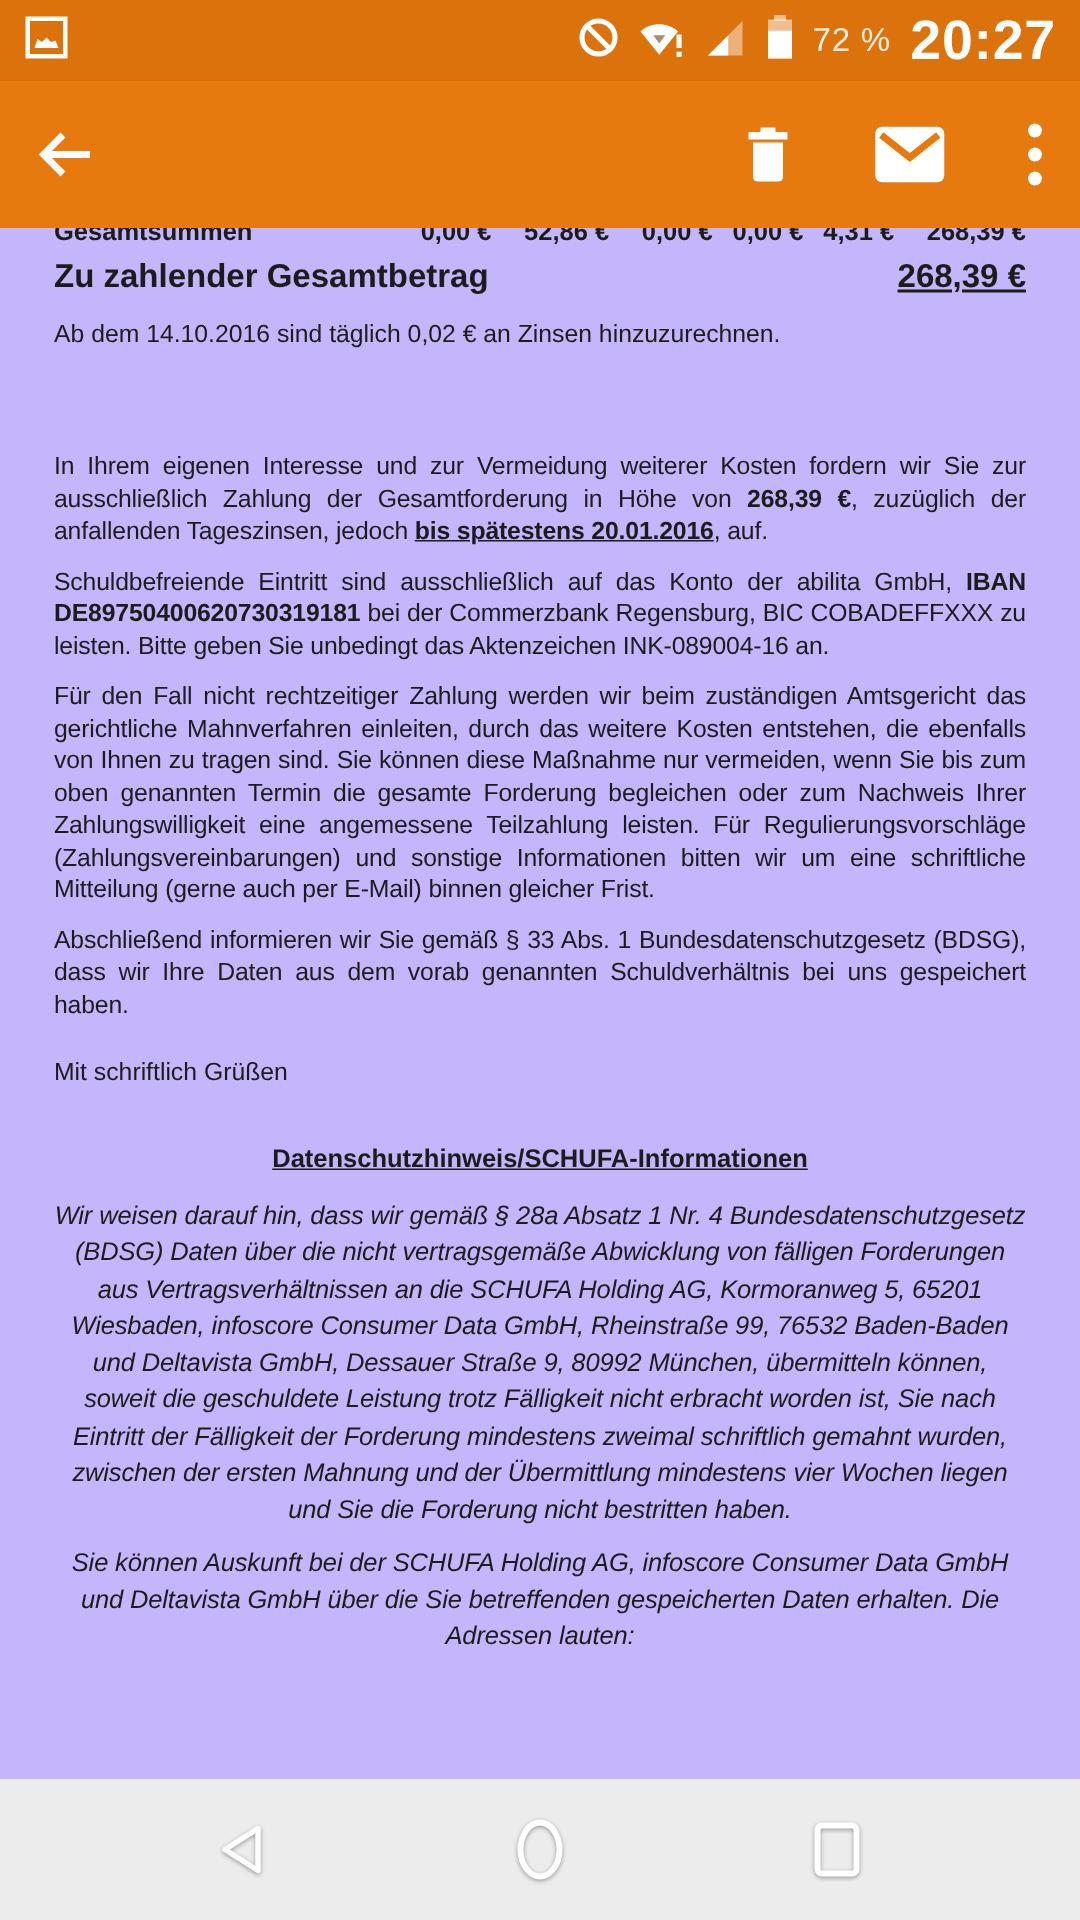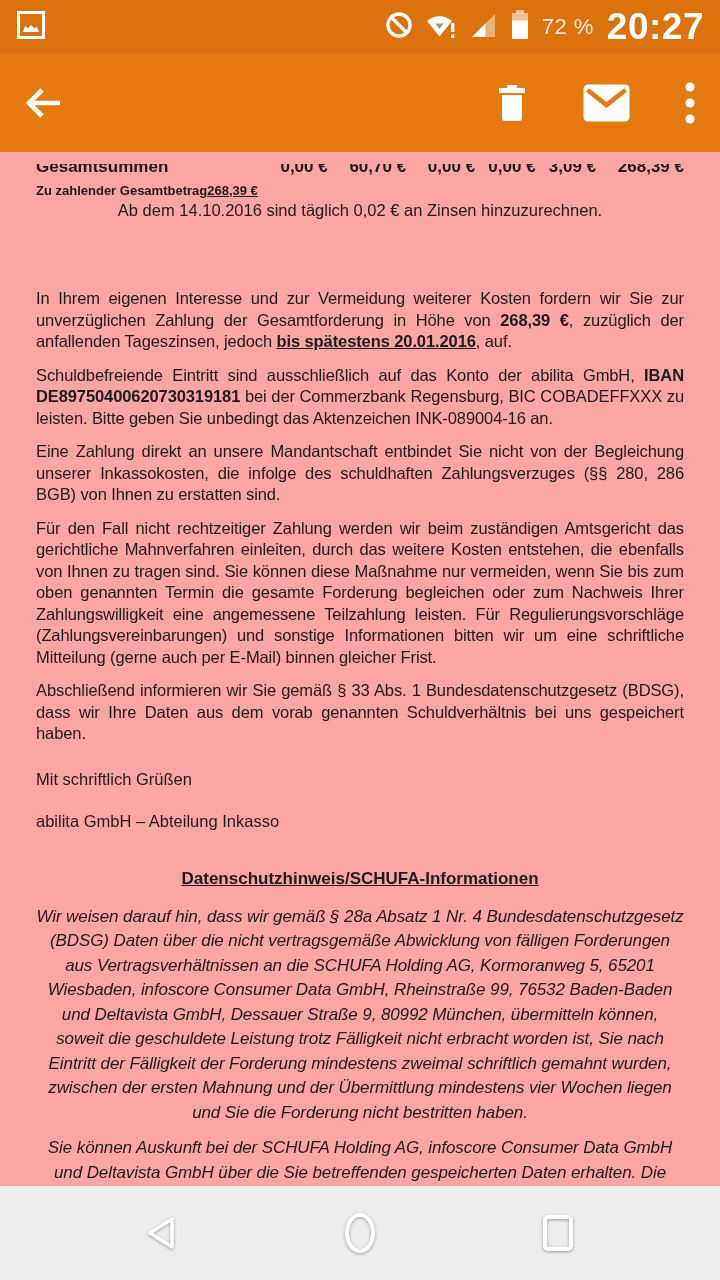--- a/index.html
+++ b/index.html
@@ -27,7 +27,7 @@
 
   
   .content {
-    flex:1 1 auto; background:#fca5a5; padding:12px 36px; overflow:hidden;
+    flex:1 1 auto; background:#c4b5fd; padding:0 36px; overflow:hidden;
     color:#1C1C1C;
   }
   .clip-row { height:13px; overflow:hidden; }

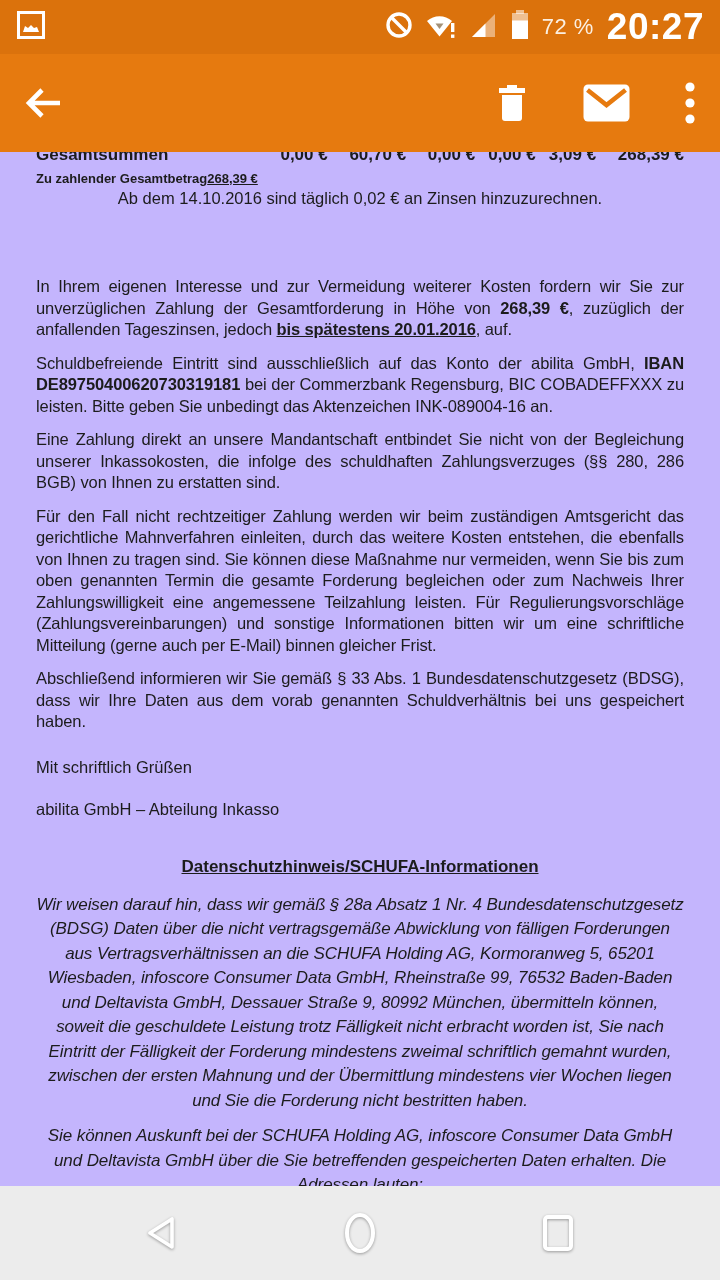--- a/index.html
+++ b/index.html
@@ -148,7 +148,7 @@
     <div class="clip-row">
       <div class="clip-row-inner">
         <span>Gesamtsummen</span>
-        <span>0,00 €  60,70 €  0,00 €  0,00 €  3,09 €  268,39 €</span>
+        <span>0,00 €  52,86 €  0,00 €  0,00 €  4,31 €  268,39 €</span>
       </div>
     </div>
 

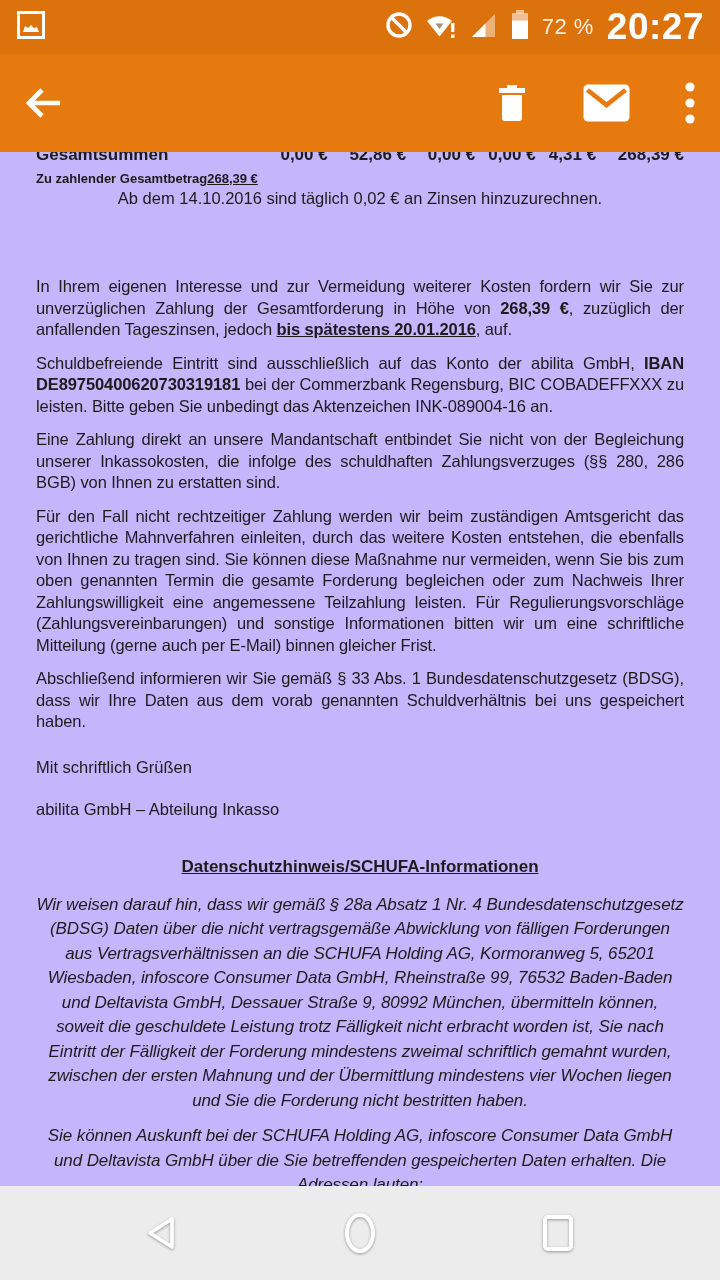--- a/index.html
+++ b/index.html
@@ -36,8 +36,8 @@
     font-weight:bold; font-size:17px; line-height:21px; white-space:nowrap;
   }
   .total-row {
-    display:flex; justify-content:flex-start; align-items:baseline;
-    font-weight:bold; font-size:13px; margin-top:6px;
+    display:flex; justify-content:space-between; align-items:baseline;
+    font-weight:bold; font-size:22px; margin-top:6px;
   }
   .total-row .value { text-decoration:underline; }
   .note { font-size:16.5px; margin-top:3px; margin-bottom:68px;text-align:center; }

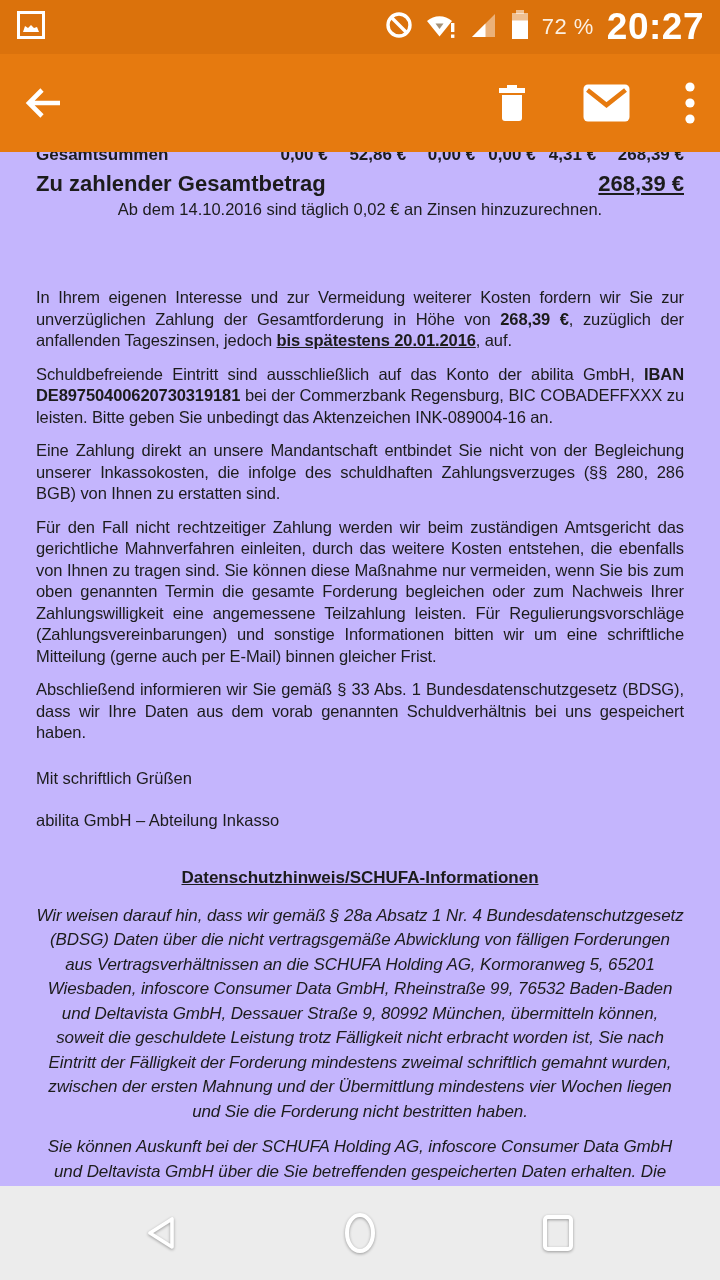--- a/index.html
+++ b/index.html
@@ -40,7 +40,7 @@
     font-weight:bold; font-size:22px; margin-top:6px;
   }
   .total-row .value { text-decoration:underline; }
-  .note { font-size:16.5px; margin-top:3px; margin-bottom:68px;text-align:center; }
+  .note { font-size:16.5px; margin-top:17px; margin-bottom:68px; }
 
   .para {
     font-size:16.5px; line-height:21.5px; text-align:justify;

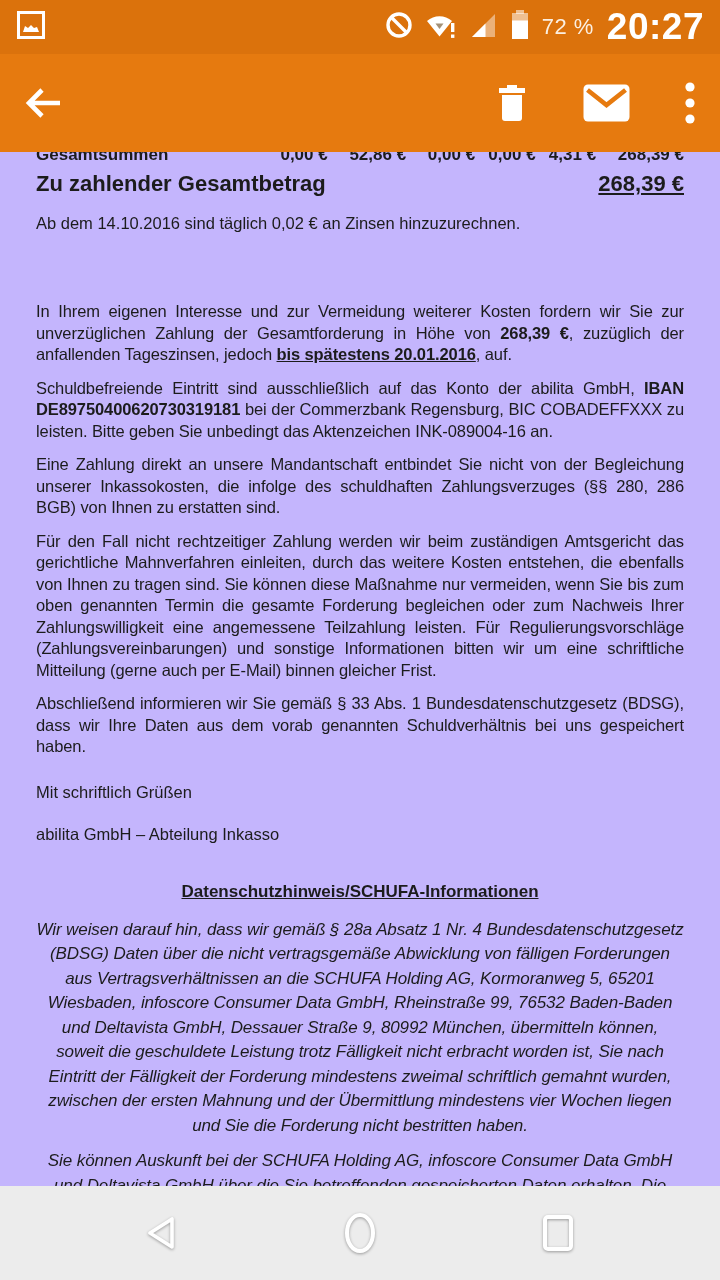--- a/index.html
+++ b/index.html
@@ -159,7 +159,7 @@
 
     <p class="note">Ab dem 14.10.2016 sind täglich 0,02 € an Zinsen hinzuzurechnen.</p>
 
-    <p class="para"><span>In Ihrem eigenen Interesse und zur Vermeidung weiterer Kosten fordern wir Sie zur unverzüglichen Zahlung der Gesamtforderung in Höhe von </span><b>268,39 €</b><span>, zuzüglich der anfallenden Tageszinsen, jedoch </span><b style="text-decoration:underline">bis spätestens 20.01.2016</b><span>, auf.</span></p>
+    <p class="para"><span>In Ihrem eigenen Interesse und zur Vermeidung weiterer Kosten fordern wir Sie zur ausschließlich Zahlung der Gesamtforderung in Höhe von </span><b>268,39 €</b><span>, zuzüglich der anfallenden Tageszinsen, jedoch </span><b style="text-decoration:underline">bis spätestens 20.01.2016</b><span>, auf.</span></p>
 
     <p class="para"><span>Schuldbefreiende Eintritt sind ausschließlich auf das Konto der abilita GmbH, </span><b>IBAN DE89750400620730319181</b><span> bei der Commerzbank Regensburg, BIC COBADEFFXXX zu leisten. Bitte geben Sie unbedingt das Aktenzeichen INK-089004-16 an.</span></p>
 

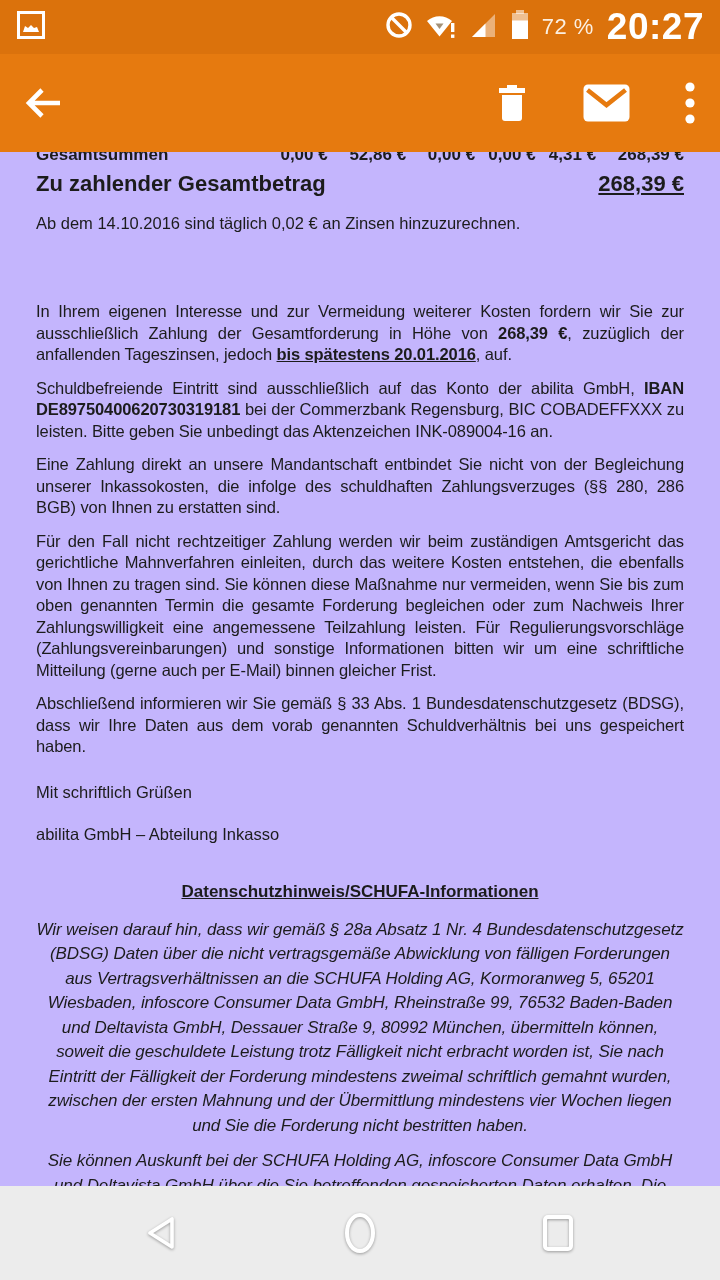--- a/index.html
+++ b/index.html
@@ -163,7 +163,6 @@
 
     <p class="para"><span>Schuldbefreiende Eintritt sind ausschließlich auf das Konto der abilita GmbH, </span><b>IBAN DE89750400620730319181</b><span> bei der Commerzbank Regensburg, BIC COBADEFFXXX zu leisten. Bitte geben Sie unbedingt das Aktenzeichen INK-089004-16 an.</span></p>
 
-    <p class="para">Eine Zahlung direkt an unsere Mandantschaft entbindet Sie nicht von der Begleichung unserer Inkassokosten, die infolge des schuldhaften Zahlungsverzuges (§§ 280, 286 BGB) von Ihnen zu erstatten sind.</p>
 
     <p class="para">Für den Fall nicht rechtzeitiger Zahlung werden wir beim zuständigen Amtsgericht das gerichtliche Mahnverfahren einleiten, durch das weitere Kosten entstehen, die ebenfalls von Ihnen zu tragen sind. Sie können diese Maßnahme nur vermeiden, wenn Sie bis zum oben genannten Termin die gesamte Forderung begleichen oder zum Nachweis Ihrer Zahlungswilligkeit eine angemessene Teilzahlung leisten. Für Regulierungsvorschläge (Zahlungsvereinbarungen) und sonstige Informationen bitten wir um eine schriftliche Mitteilung (gerne auch per E-Mail) binnen gleicher Frist.</p>
 

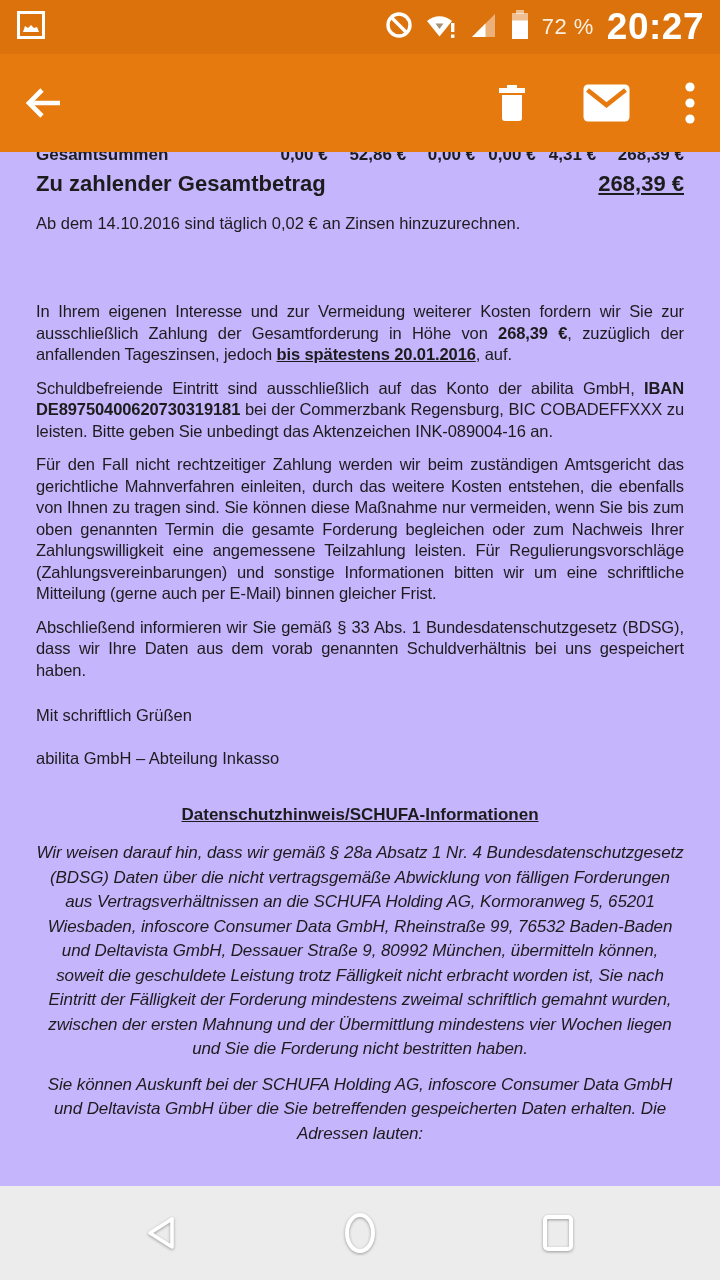--- a/index.html
+++ b/index.html
@@ -169,7 +169,6 @@
     <p class="para">Abschließend informieren wir Sie gemäß § 33 Abs. 1 Bundesdatenschutzgesetz (BDSG), dass wir Ihre Daten aus dem vorab genannten Schuldverhältnis bei uns gespeichert haben.</p>
 
     <p class="closing greet">Mit schriftlich Grüßen</p>
-    <p class="closing sender">abilita GmbH – Abteilung Inkasso</p>
 
     <p class="schufa-heading">Datenschutzhinweis/SCHUFA-Informationen</p>
     <p class="schufa-para">Wir weisen darauf hin, dass wir gemäß § 28a Absatz 1 Nr. 4 Bundesdatenschutzgesetz (BDSG) Daten über die nicht vertragsgemäße Abwicklung von fälligen Forderungen aus Vertragsverhältnissen an die SCHUFA Holding AG, Kormoranweg 5, 65201 Wiesbaden, infoscore Consumer Data GmbH, Rheinstraße 99, 76532 Baden-Baden und Deltavista GmbH, Dessauer Straße 9, 80992 München, übermitteln können, soweit die geschuldete Leistung trotz Fälligkeit nicht erbracht worden ist, Sie nach Eintritt der Fälligkeit der Forderung mindestens zweimal schriftlich gemahnt wurden, zwischen der ersten Mahnung und der Übermittlung mindestens vier Wochen liegen und Sie die Forderung nicht bestritten haben.</p>

